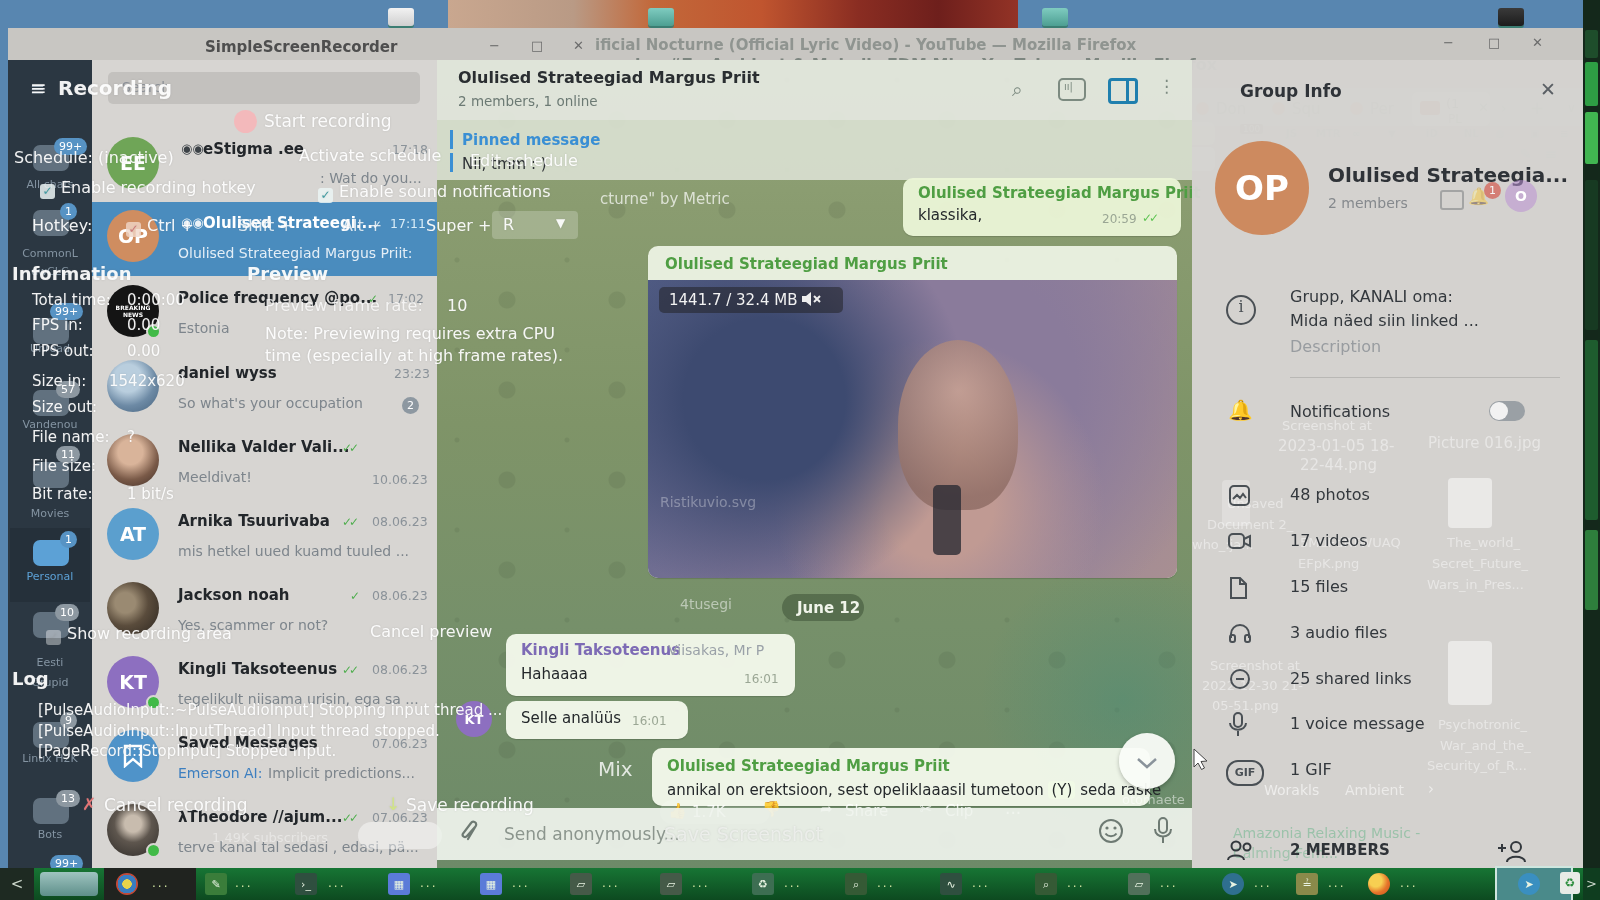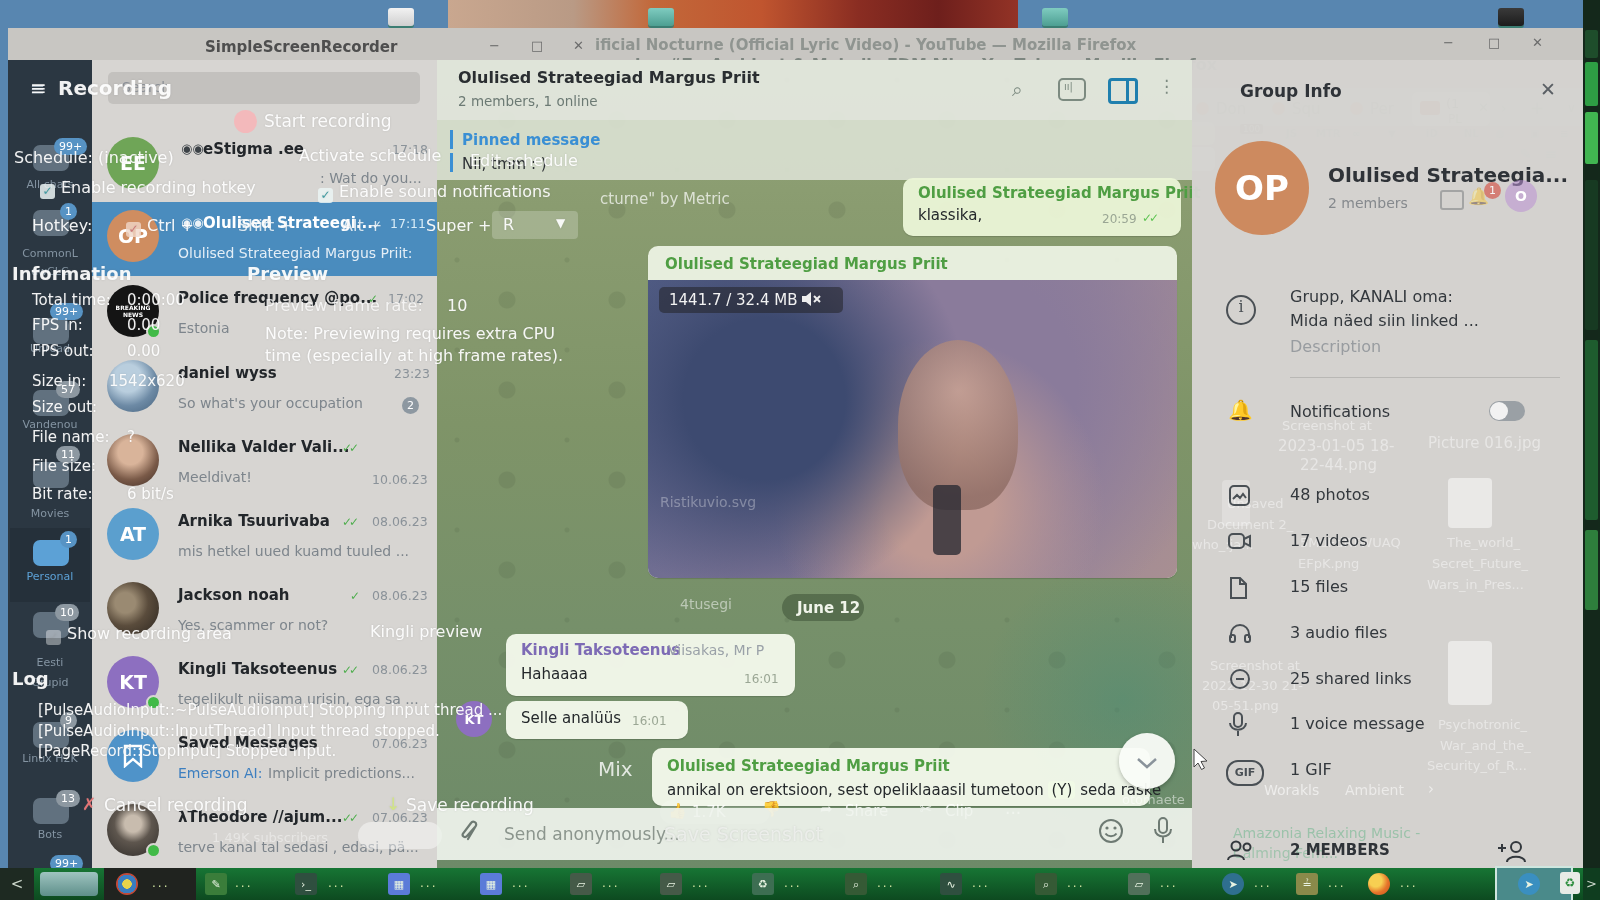--- a/index.html
+++ b/index.html
@@ -538,7 +538,7 @@
     <span class="ssr log" style="left:127px;top:428px;">?</span>
   <span class="ssr log" style="left:32px;top:457px;">File size:</span>
   <span class="ssr log" style="left:32px;top:485px;">Bit rate:</span>
-    <span class="ssr log" style="left:127px;top:485px;">6 bit/s</span>
+    <span class="ssr log" style="left:127px;top:485px;">1 bit/s</span>
 
   <span class="ssr" style="left:46px;top:624px;"><i class="chk" style="background:rgba(255,255,255,.4);color:transparent;">✓</i><span>Show recording area</span></span>
   <span class="ssr" style="left:370px;top:622px;">Kingli preview</span>

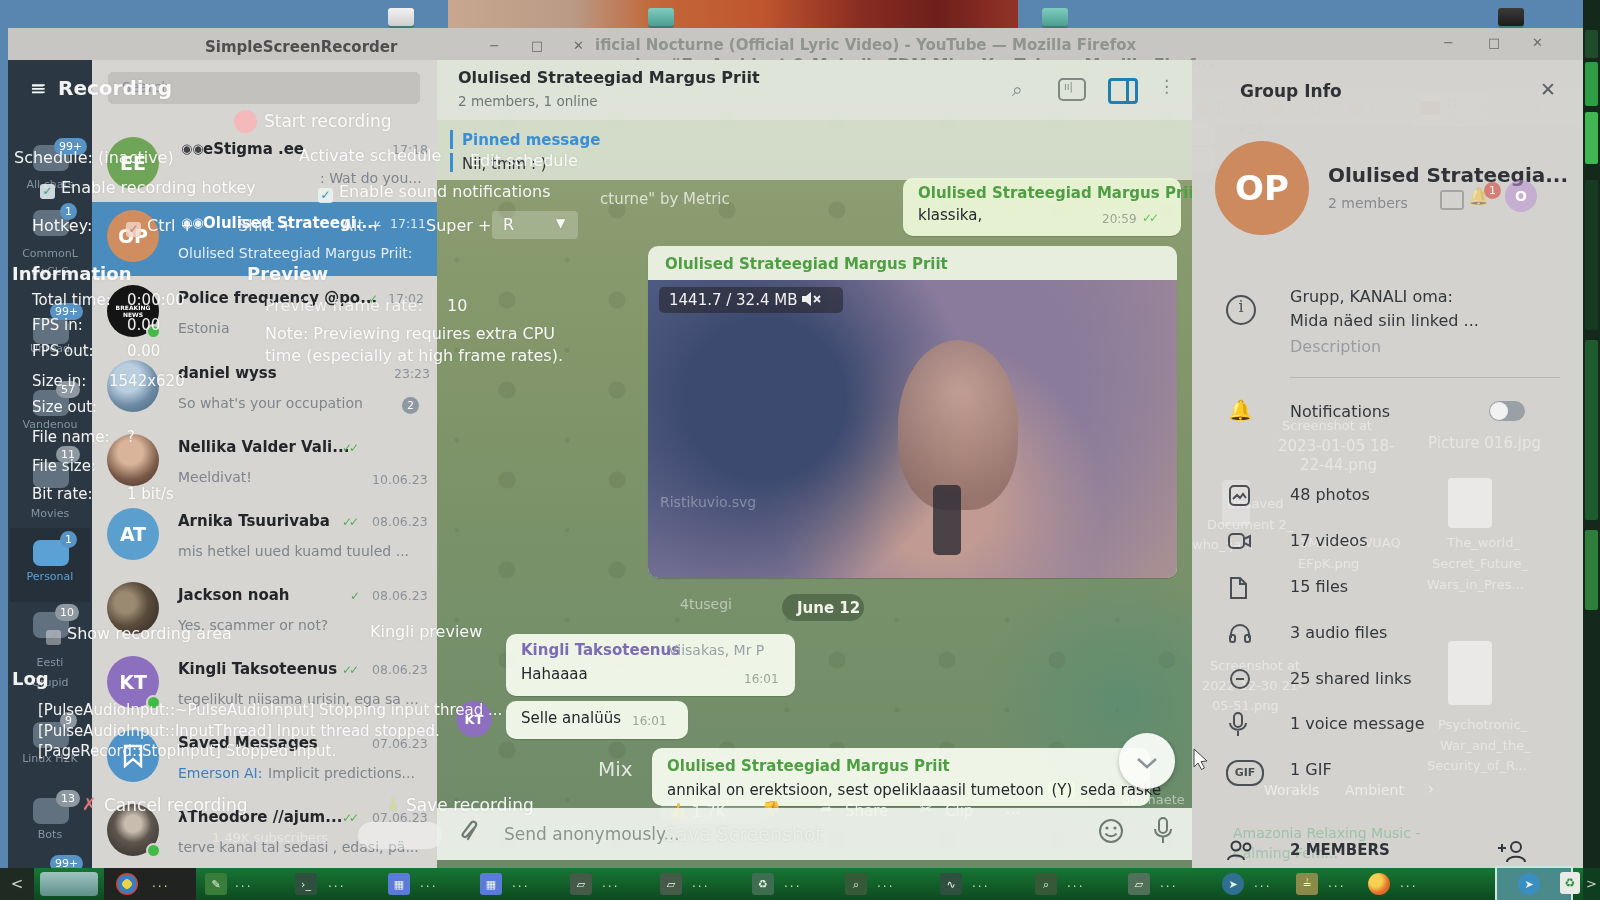--- a/index.html
+++ b/index.html
@@ -541,7 +541,7 @@
     <span class="ssr log" style="left:127px;top:485px;">1 bit/s</span>
 
   <span class="ssr" style="left:46px;top:624px;"><i class="chk" style="background:rgba(255,255,255,.4);color:transparent;">✓</i><span>Show recording area</span></span>
-  <span class="ssr" style="left:370px;top:622px;">Kingli preview</span>
+  <span class="ssr" style="left:370px;top:622px;">Cancel preview</span>
   <span class="ssr h" style="left:12px;top:668px;">Log</span>
   <span class="ssr log" style="left:38px;top:701px;">[PulseAudioInput::~PulseAudioInput] Stopping input thread ...</span>
   <span class="ssr log" style="left:38px;top:722px;">[PulseAudioInput::InputThread] Input thread stopped.</span>

